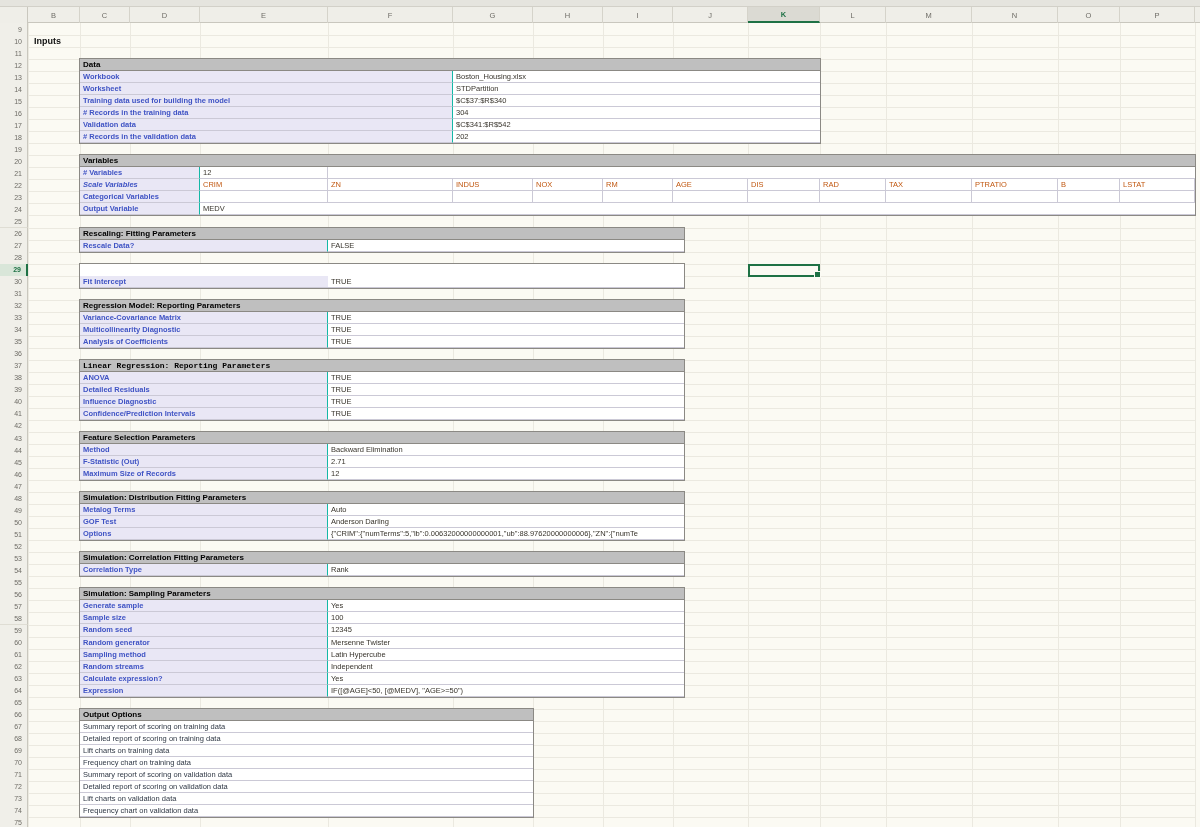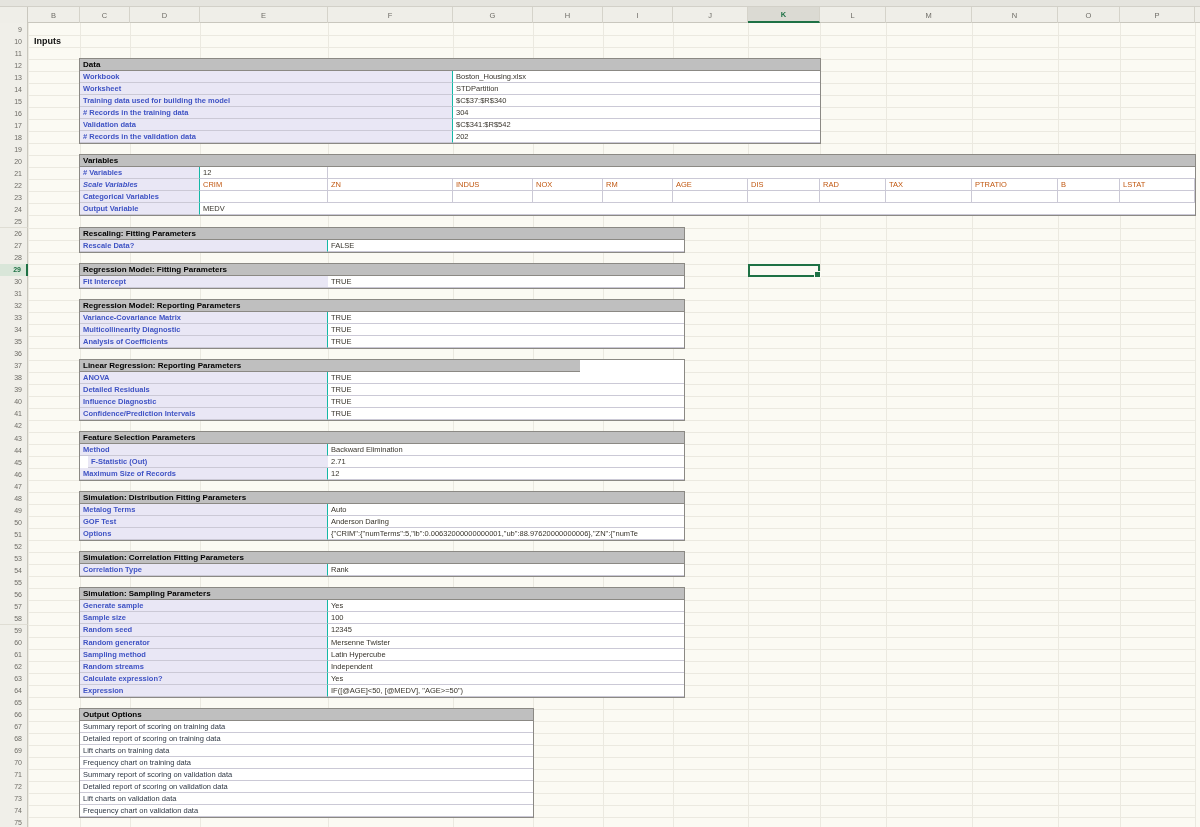--- a/index.html
+++ b/index.html
@@ -173,7 +173,6 @@
         <div class="cell val" style="position: absolute; left: 248px; top: 12.03px; width: 356px; height: 12.03px;">FALSE</div>
       </div>
       <div class="tbl" style="position: absolute; left: 80px; top: 263.6px; width: 604px; height: 24.06px;">
-        <div class="sec-hdr" style="position: absolute; left: 0px; top: 0px; width: 604px; height: 12.03px;">Regression Model: Fitting Parameters</div>
         <div class="cell lbl" style="position: absolute; left: 0px; top: 12.03px; width: 300px; height: 12.03px;">Fit Intercept</div>
         <div class="cell val" style="position: absolute; left: 248px; top: 12.03px; width: 356px; height: 12.03px;">TRUE</div>
       </div>

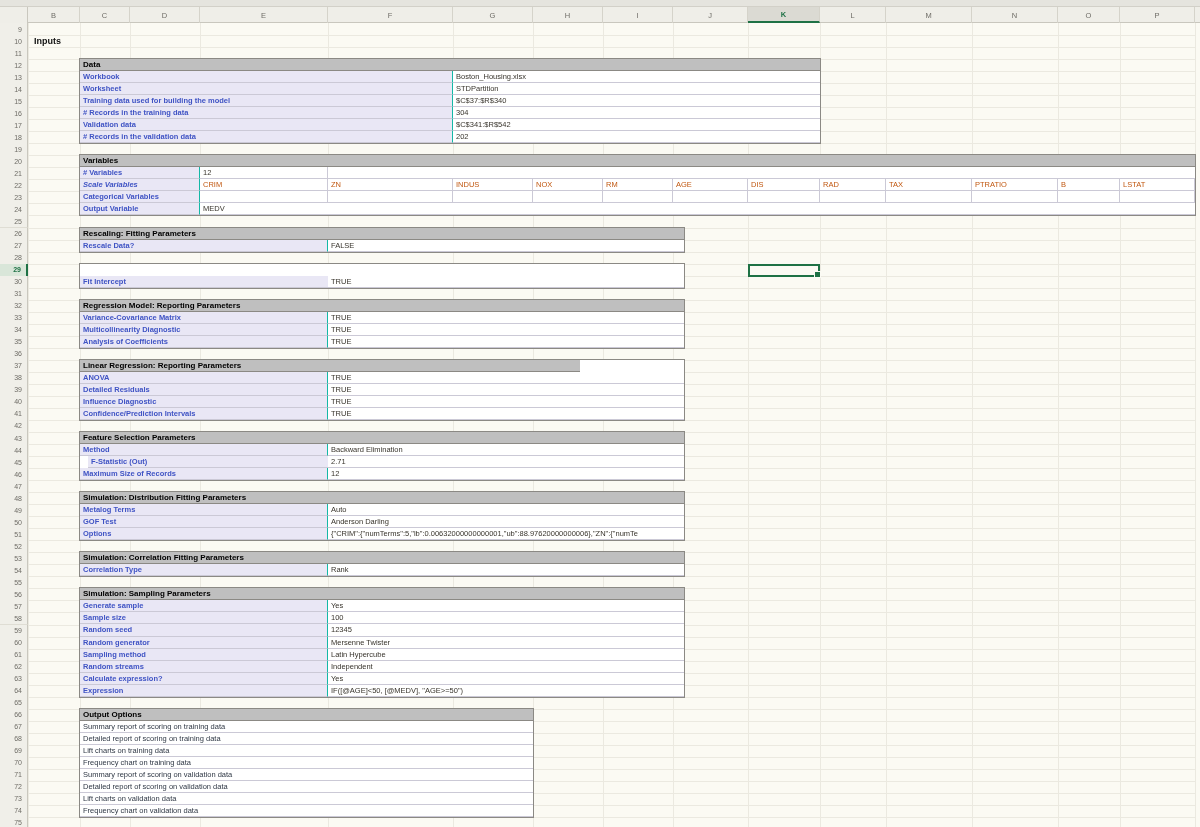--- a/index.html
+++ b/index.html
@@ -186,7 +186,7 @@
         <div class="cell val" style="position: absolute; left: 248px; top: 36.09px; width: 356px; height: 12.03px;">TRUE</div>
       </div>
       <div class="tbl" style="position: absolute; left: 80px; top: 359.84px; width: 604px; height: 60.15px;">
-        <div class="sec-hdr" style="position: absolute; left: 0px; top: 0px; width: 500px; height: 12.03px;">Linear Regression: Reporting Parameters</div>
+        <div class="sec-hdr" style="position: absolute; left: 0px; top: 0px; width: 604px; height: 12.03px; font-family: Liberation Mono, monospace;">Linear Regression: Reporting Parameters</div>
         <div class="cell lbl" style="position: absolute; left: 0px; top: 12.03px; width: 248px; height: 12.03px;">ANOVA</div>
         <div class="cell val" style="position: absolute; left: 248px; top: 12.03px; width: 356px; height: 12.03px;">TRUE</div>
         <div class="cell lbl" style="position: absolute; left: 0px; top: 24.06px; width: 248px; height: 12.03px;">Detailed Residuals</div>

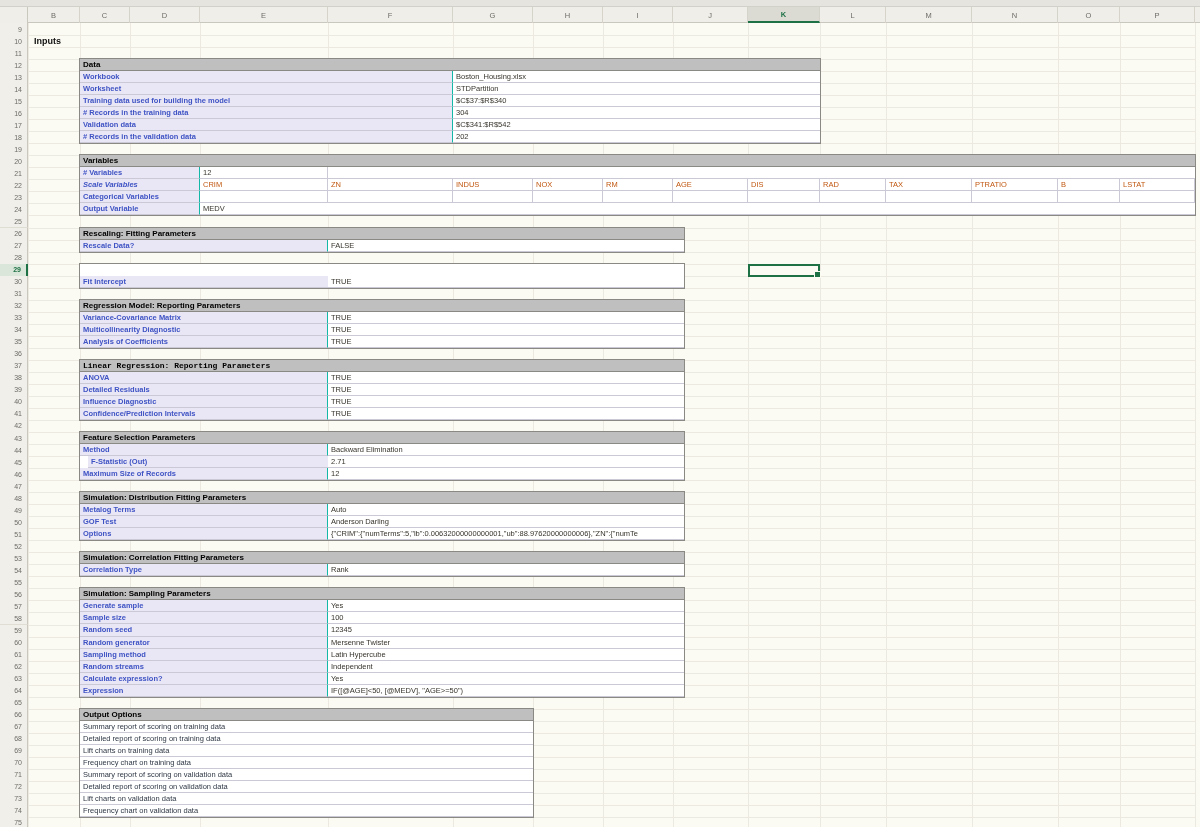--- a/index.html
+++ b/index.html
@@ -200,7 +200,7 @@
         <div class="sec-hdr" style="position: absolute; left: 0px; top: 0px; width: 604px; height: 12.03px;">Feature Selection Parameters</div>
         <div class="cell lbl" style="position: absolute; left: 0px; top: 12.03px; width: 248px; height: 12.03px;">Method</div>
         <div class="cell val" style="position: absolute; left: 248px; top: 12.03px; width: 356px; height: 12.03px;">Backward Elimination</div>
-        <div class="cell lbl" style="position: absolute; left: 0px; top: 24.06px; width: 248px; height: 12.03px; margin-left: 8px;">F-Statistic (Out)</div>
+        <div class="cell lbl" style="position: absolute; left: 0px; top: 24.06px; width: 248px; height: 12.03px;">F-Statistic (Out)</div>
         <div class="cell val" style="position: absolute; left: 248px; top: 24.06px; width: 356px; height: 12.03px;">2.71</div>
         <div class="cell lbl" style="position: absolute; left: 0px; top: 36.09px; width: 248px; height: 12.03px;">Maximum Size of Records</div>
         <div class="cell val" style="position: absolute; left: 248px; top: 36.09px; width: 356px; height: 12.03px;">12</div>

